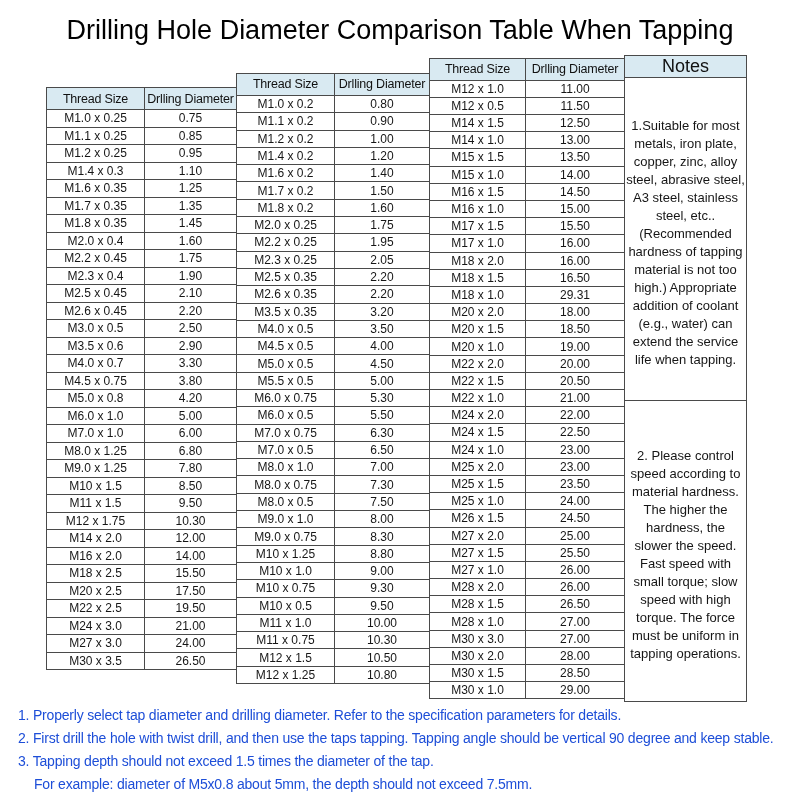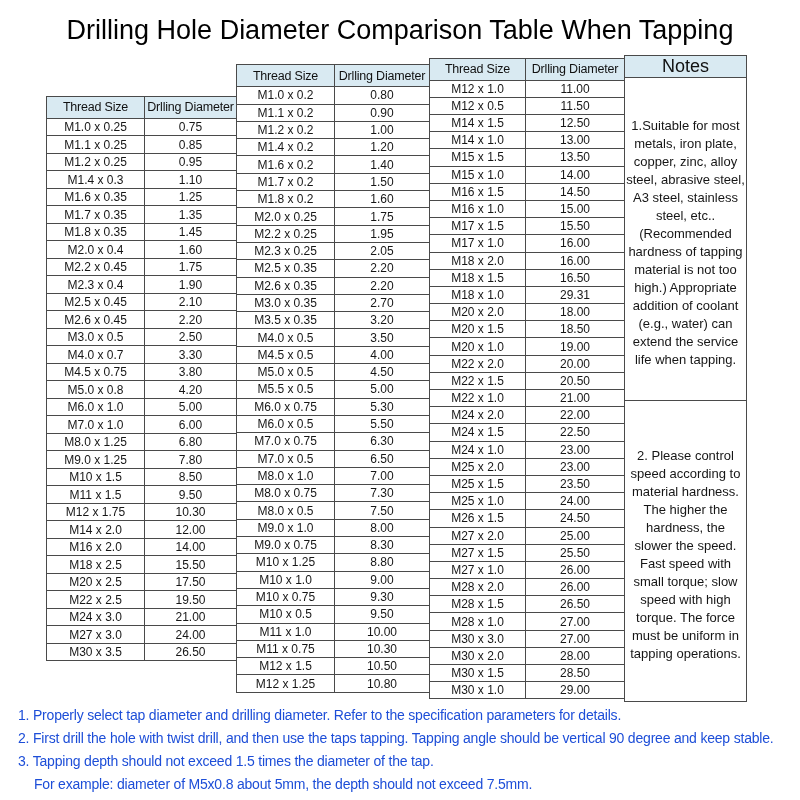--- a/index.html
+++ b/index.html
@@ -252,10 +252,6 @@
           <td>2.20</td>
         </tr>
         <tr>
-          <td>M3.0 x 0.35</td>
-          <td>2.70</td>
-        </tr>
-        <tr>
           <td>M3.5 x 0.35</td>
           <td>3.20</td>
         </tr>

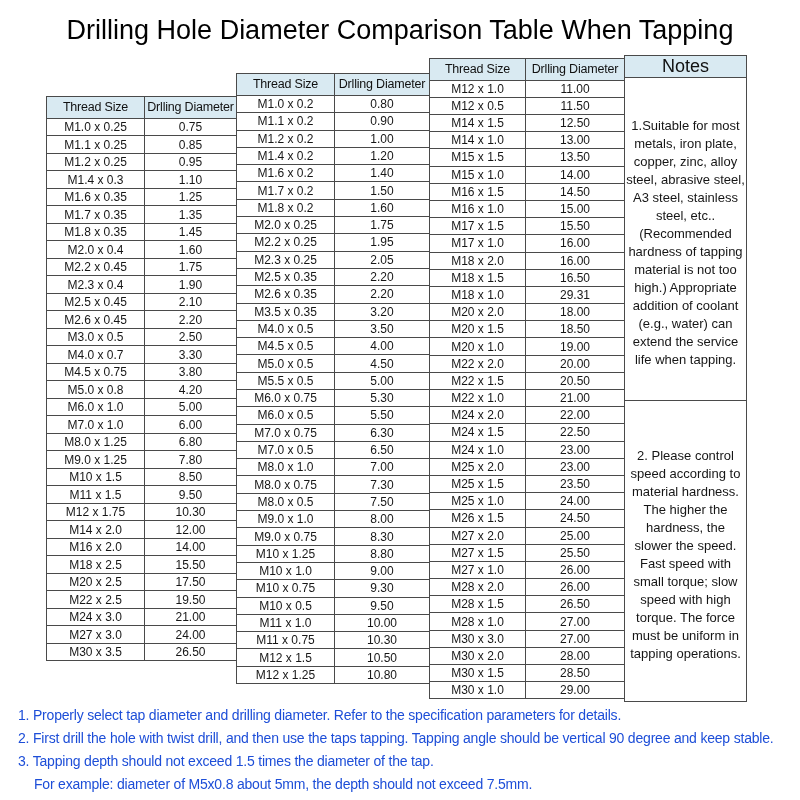--- a/index.html
+++ b/index.html
@@ -121,6 +121,10 @@
           <td>2.50</td>
         </tr>
         <tr>
+          <td>M3.5 x 0.6</td>
+          <td>2.90</td>
+        </tr>
+        <tr>
           <td>M4.0 x 0.7</td>
           <td>3.30</td>
         </tr>

